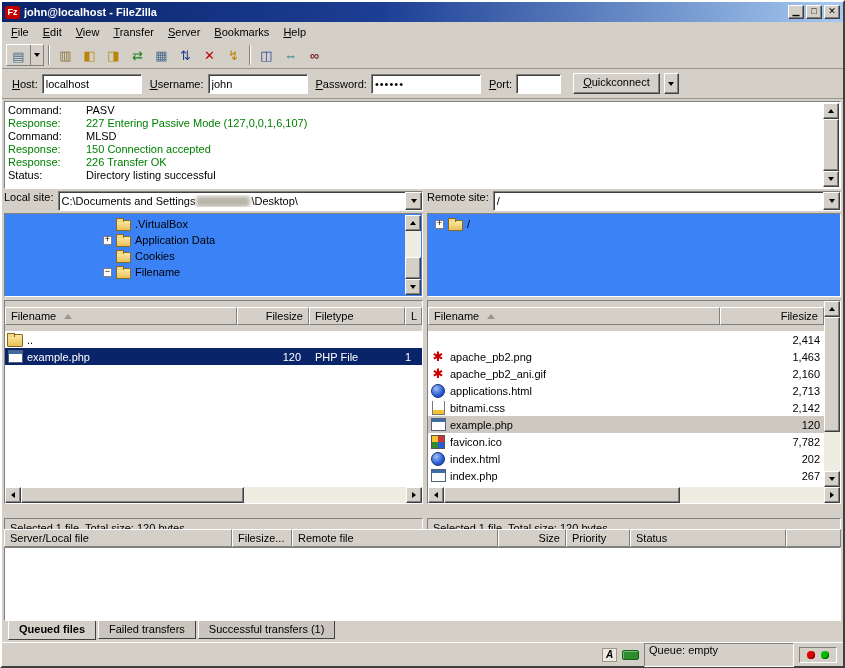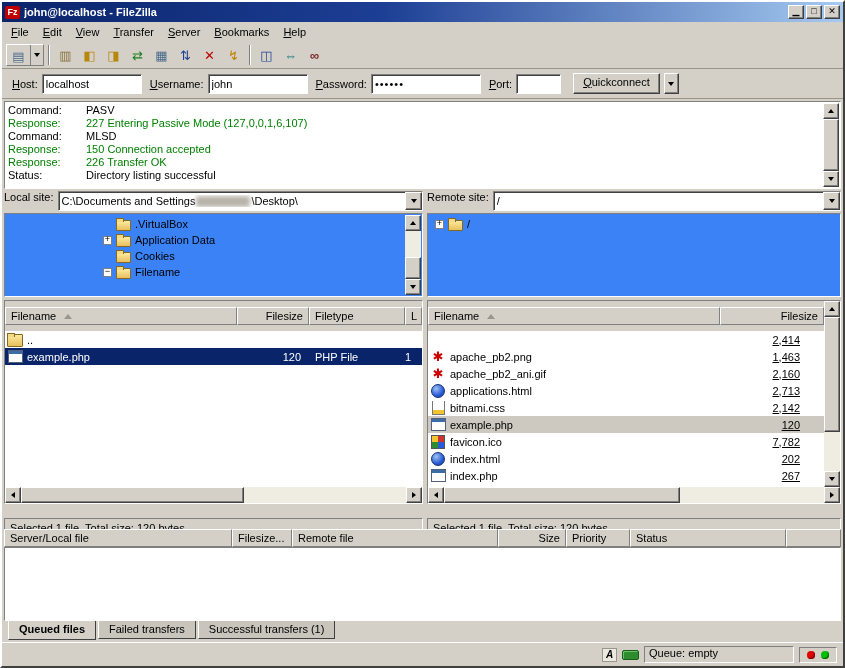--- a/index.html
+++ b/index.html
@@ -120,7 +120,7 @@
   .c-llast { flex:1; }
   .h-lname { width:232px; } .h-lsize { width:72px; justify-content:flex-end; } .h-ltype { width:96px; } .h-llast { flex:1; }
   .c-rname { width:292px; display:flex; align-items:center; padding-left:2px; }
-  .c-rsize { flex:1; text-align:right; padding-right:24px;text-decoration:underline; }
+  .c-rsize { flex:1; text-align:right; padding-right:4px; }
   .h-rname { width:292px; } .h-rsize { flex:1; justify-content:flex-end; }
   .rbody-pad { padding-right:16px; }
   .list .vscroll { top:0; bottom:16px; right:0; }

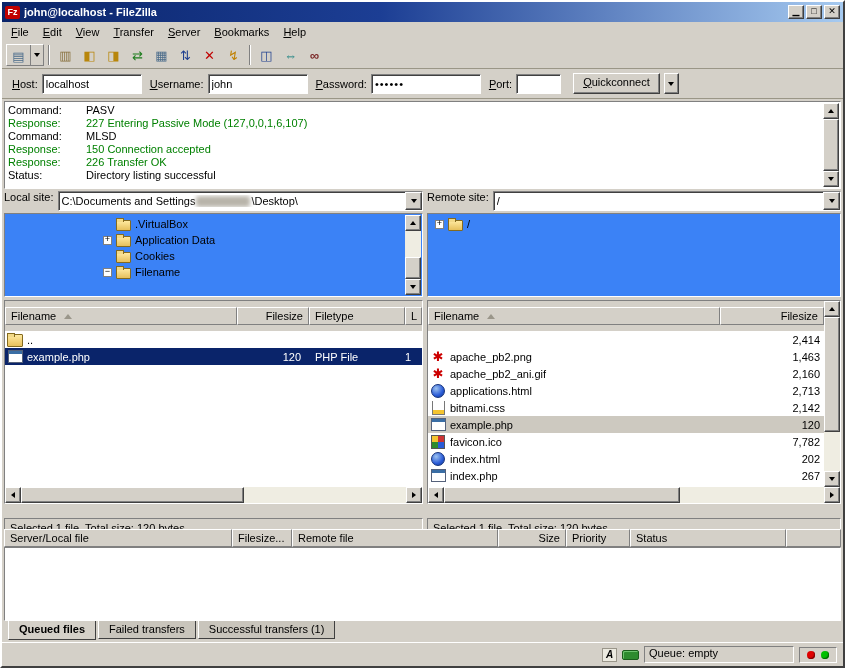--- a/index.html
+++ b/index.html
@@ -160,7 +160,7 @@
            border:1px solid #9a968a; background:#ECEAE0; }
   .ico-enc { width:17px; height:10px; background:#2E8B2E; border:1px solid #1a5c1a; border-radius:2px;
              box-shadow:inset 1px 1px 0 #6cc26c; }
-  .queue-status { width:150px; height:17px; padding:0 4px; white-space:nowrap; overflow:hidden;
+  .queue-status { width:150px; height:24px; padding:0 4px; white-space:nowrap; overflow:hidden;
                   border:1px solid; border-color:#808080 #fff #fff #808080; }
   .leds { width:38px; height:16px; display:flex; align-items:center; justify-content:space-evenly;
           border:1px solid; border-color:#808080 #fff #fff #808080; }

